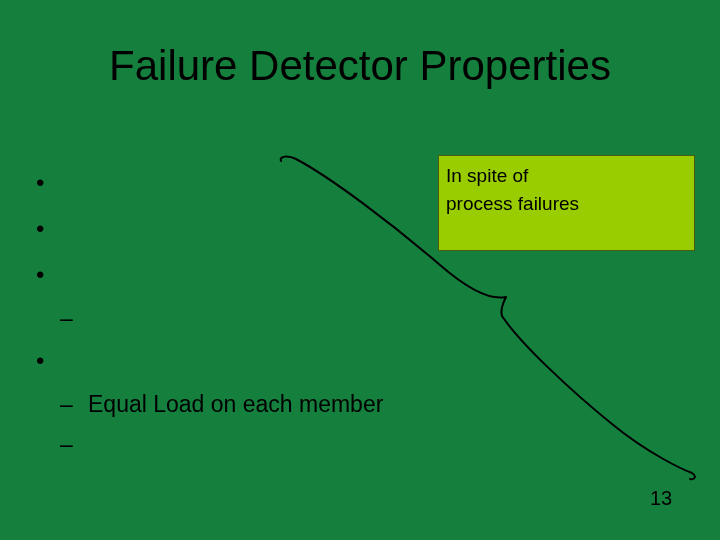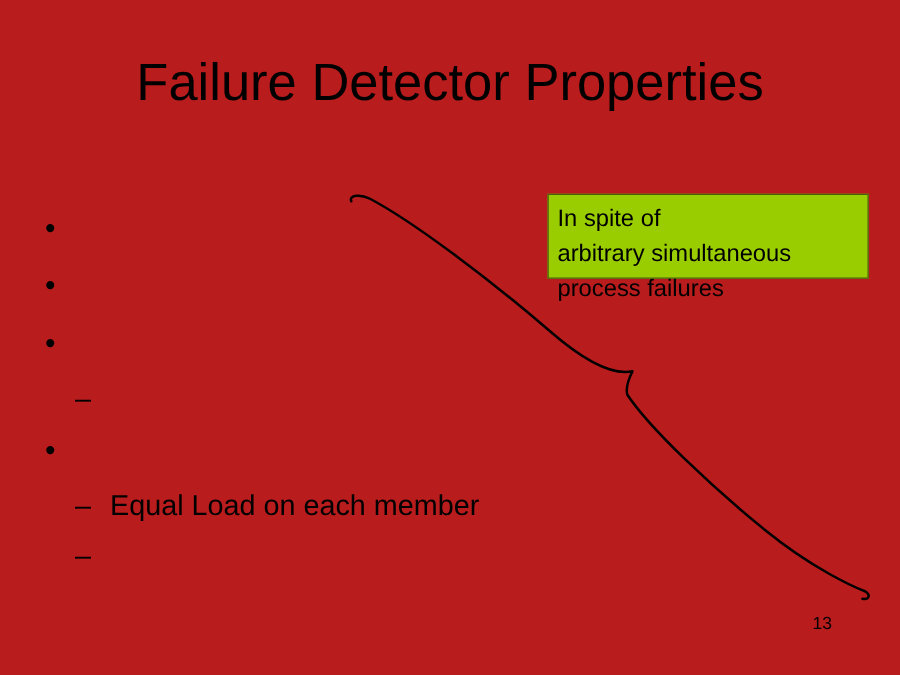--- a/index.html
+++ b/index.html
@@ -12,7 +12,7 @@
     position: relative;
     width: 720px;
     height: 540px;
-    background: #b91c1c;
+    background: #15803d;
     overflow: hidden;
     font-family: "Liberation Sans", sans-serif;
     color: #000000;

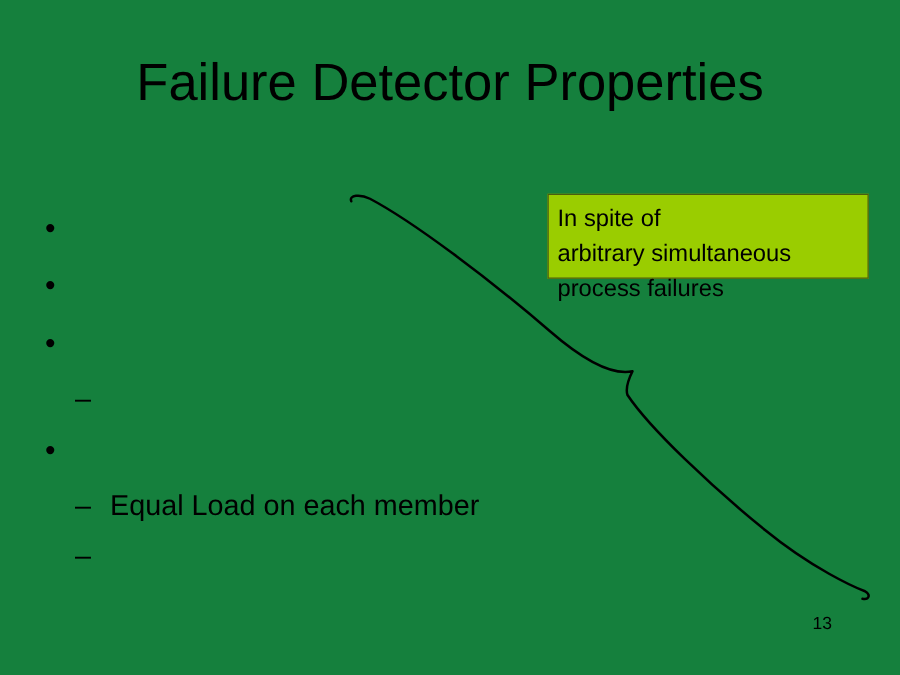--- a/index.html
+++ b/index.html
@@ -77,7 +77,7 @@
     left: 438px;
     top: 155px;
     width: 257px;
-    height: 68px;
+    height: 96px;
     background: #9ACD00;
     border: 1px solid #4a5c10;
     box-sizing: border-box;

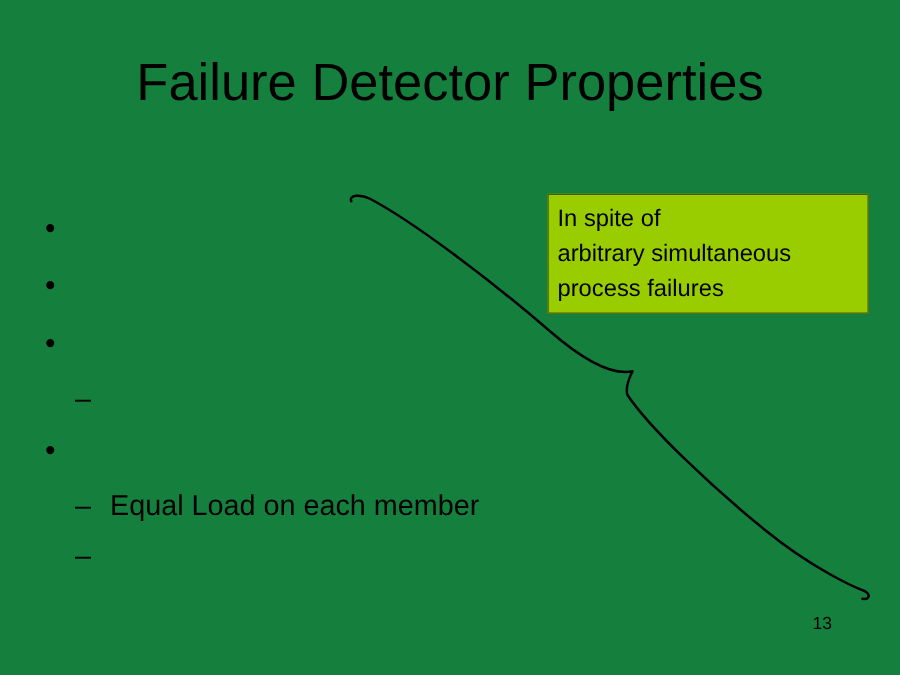--- a/index.html
+++ b/index.html
@@ -155,7 +155,6 @@
   <div class="callout-box">
     <div class="callout-inner">
       <div class="callout-line">In spite of</div>
-      <div class="callout-line">arbitrary simultaneous</div>
       <div class="callout-line">process failures</div>
     </div>
   </div>

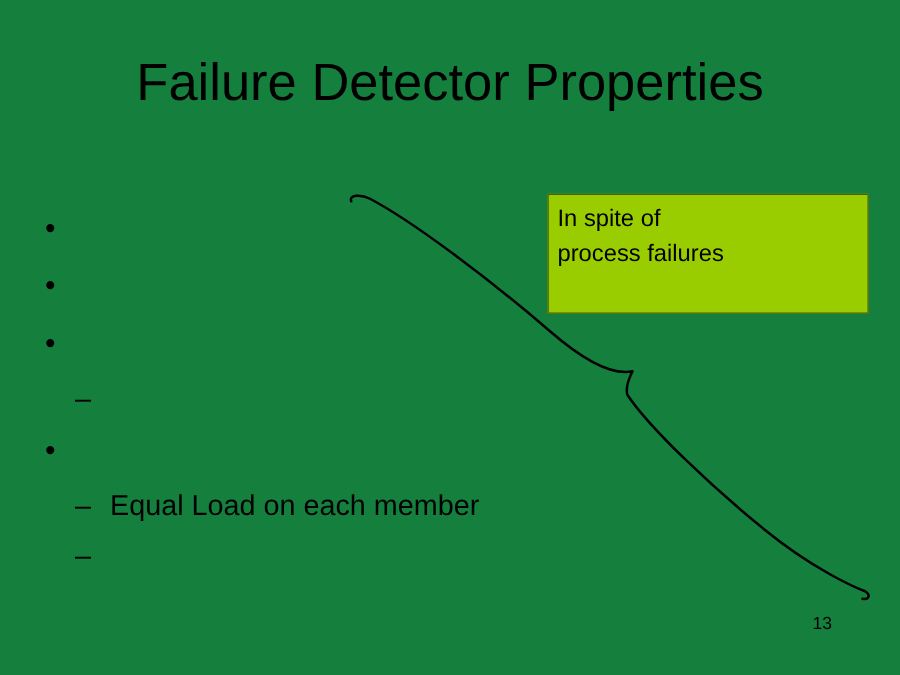--- a/index.html
+++ b/index.html
@@ -106,7 +106,7 @@
     position: absolute;
     left: 650px;
     top: 489px;
-    font-size: 14px;
+    font-size: 20px;
     line-height: 18px;
     color: #000000;
     text-align: right;

